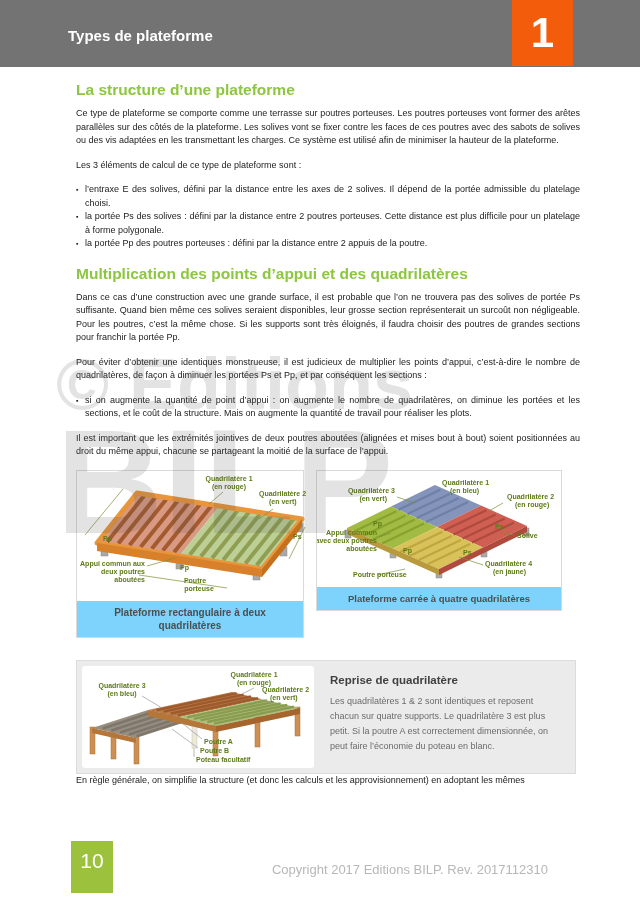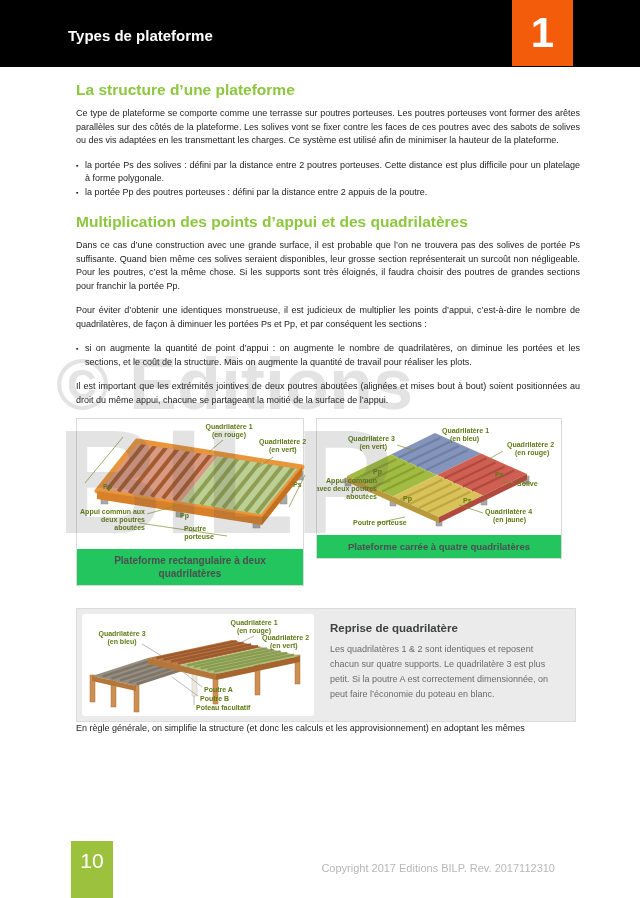--- a/index.html
+++ b/index.html
@@ -7,7 +7,7 @@
   .page{position:relative;width:640px;height:898px;background:#ffffff;overflow:hidden;}
 
   
-  .band{position:absolute;top:0;left:0;width:640px;height:67px;background:#000000;}
+  .band{position:absolute;top:0;left:0;width:640px;height:67px;background:#737373;}
   .band-title{position:absolute;left:68px;top:27px;font-size:15px;font-weight:bold;color:#ffffff;}
   .chapter-box{position:absolute;left:512px;top:0;width:61px;height:66px;background:#f25c0a;
                display:flex;align-items:center;justify-content:center;}

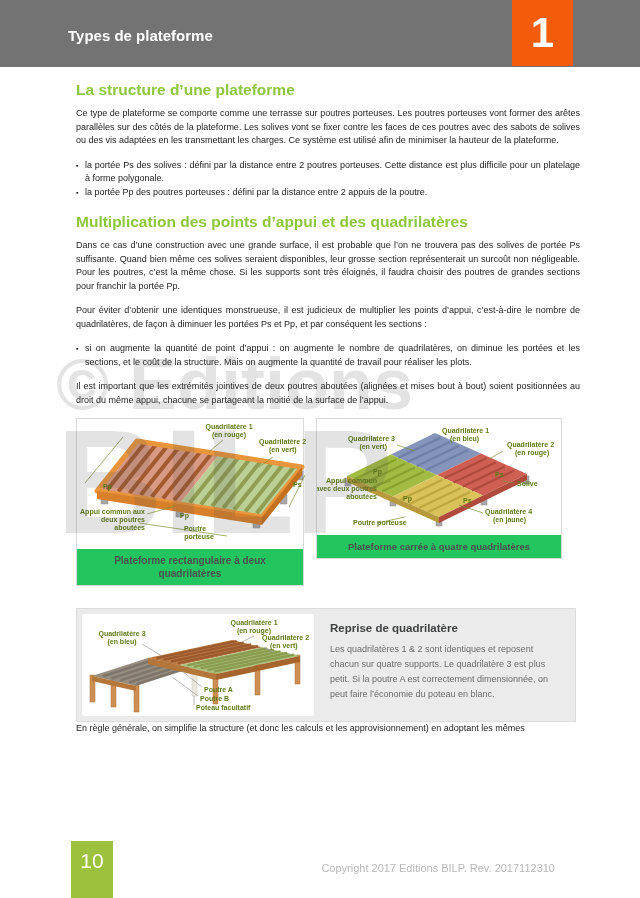--- a/index.html
+++ b/index.html
@@ -70,6 +70,7 @@
 
     <h2 class="sec">La structure d’une plateforme</h2>
     <p class="body">Ce type de plateforme se comporte comme une terrasse sur poutres porteuses. Les poutres porteuses vont former des arêtes parallèles sur des côtés de la plateforme. Les solives vont se fixer contre les faces de ces poutres avec des sabots de solives ou des vis adaptées en les transmettant les charges. Ce système est utilisé afin de minimiser la hauteur de la plateforme.</p>
+    <p class="body">Les 3 éléments de calcul de ce type de plateforme sont :</p>
     <ul class="b">
       <li>la portée Ps des solives : défini par la distance entre 2 poutres porteuses. Cette distance est plus difficile pour un platelage à forme polygonale.</li>
       <li>la portée Pp des poutres porteuses : défini par la distance entre 2 appuis de la poutre.</li>

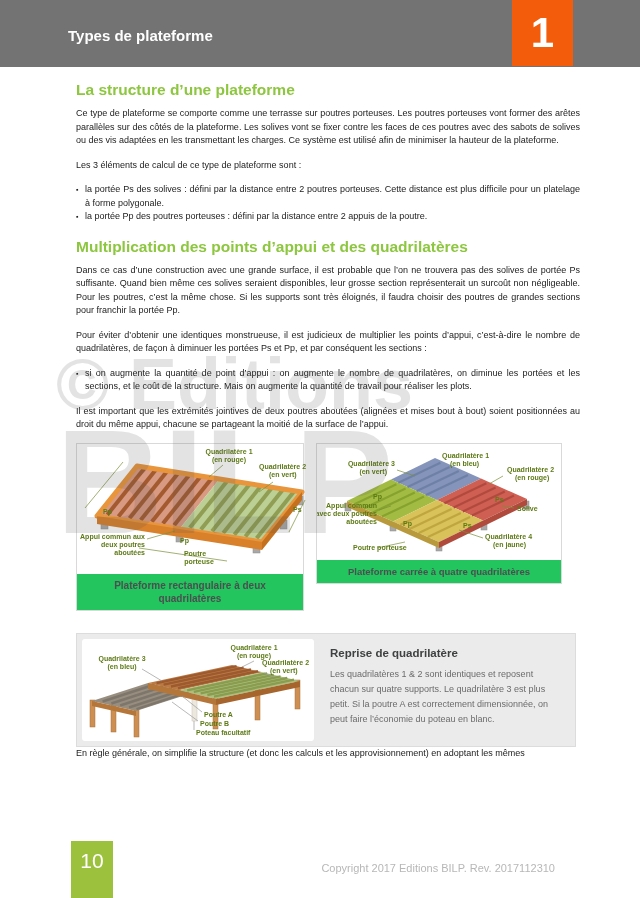--- a/index.html
+++ b/index.html
@@ -72,6 +72,7 @@
     <p class="body">Ce type de plateforme se comporte comme une terrasse sur poutres porteuses. Les poutres porteuses vont former des arêtes parallèles sur des côtés de la plateforme. Les solives vont se fixer contre les faces de ces poutres avec des sabots de solives ou des vis adaptées en les transmettant les charges. Ce système est utilisé afin de minimiser la hauteur de la plateforme.</p>
     <p class="body">Les 3 éléments de calcul de ce type de plateforme sont :</p>
     <ul class="b">
+      <li>l’entraxe E des solives, défini par la distance entre les axes de 2 solives. Il dépend de la portée admissible du platelage choisi.</li>
       <li>la portée Ps des solives : défini par la distance entre 2 poutres porteuses. Cette distance est plus difficile pour un platelage à forme polygonale.</li>
       <li>la portée Pp des poutres porteuses : défini par la distance entre 2 appuis de la poutre.</li>
     </ul>

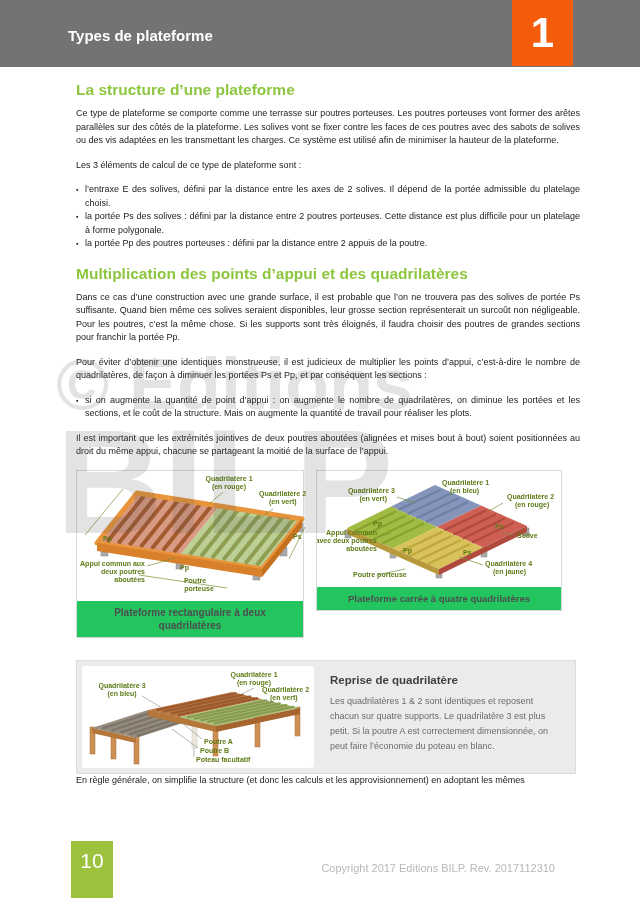--- a/index.html
+++ b/index.html
@@ -26,7 +26,7 @@
   .panel{border:1px solid #d9d9d9;background:#ffffff;box-sizing:border-box;}
   .panel1{width:228px;}
   .panel2{width:246px;}
-  .figcap{background:#22c55e;text-align:center;font-weight:bold;color:#4d4e50;
+  .figcap{background:#7dd3fc;text-align:center;font-weight:bold;color:#4d4e50;
           font-size:10px;line-height:13px;padding:5px 14px;}
   .panel2 .figcap{font-size:9.5px;padding:5px 4px;}
   svg{display:block;}

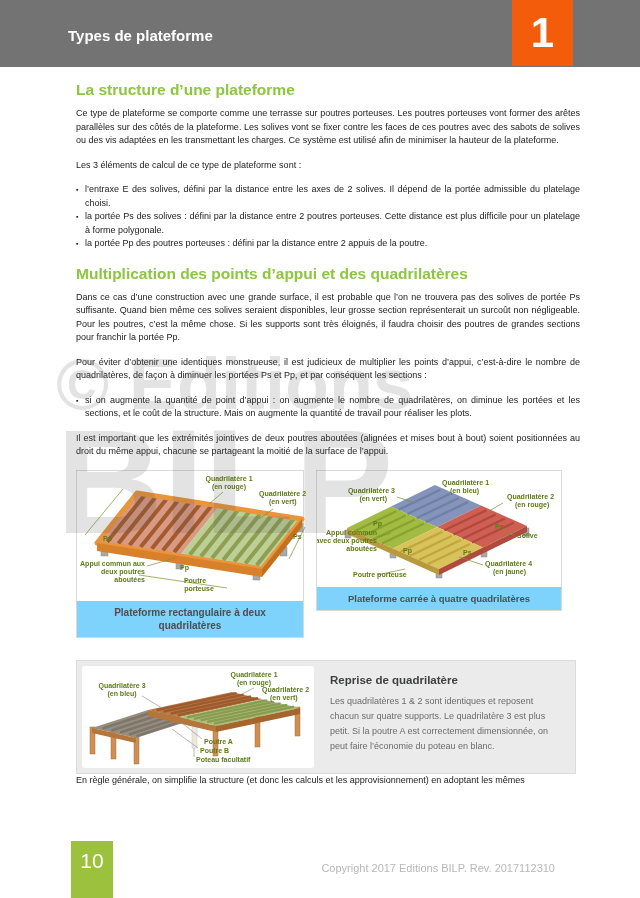--- a/index.html
+++ b/index.html
@@ -44,7 +44,7 @@
   .closing{margin-top:18px;}
 
   
-  .pagenum{position:absolute;left:71px;top:841px;width:42px;height:58px;background:#9cc13c;
+  .pagenum{position:absolute;left:71px;top:841px;width:42px;height:52px;background:#9cc13c;
            color:#ffffff;font-size:21px;text-align:center;box-sizing:border-box;padding-top:8px;}
   .copyright{position:absolute;right:85px;top:862px;font-size:11px;color:#b7b7b7;}
 

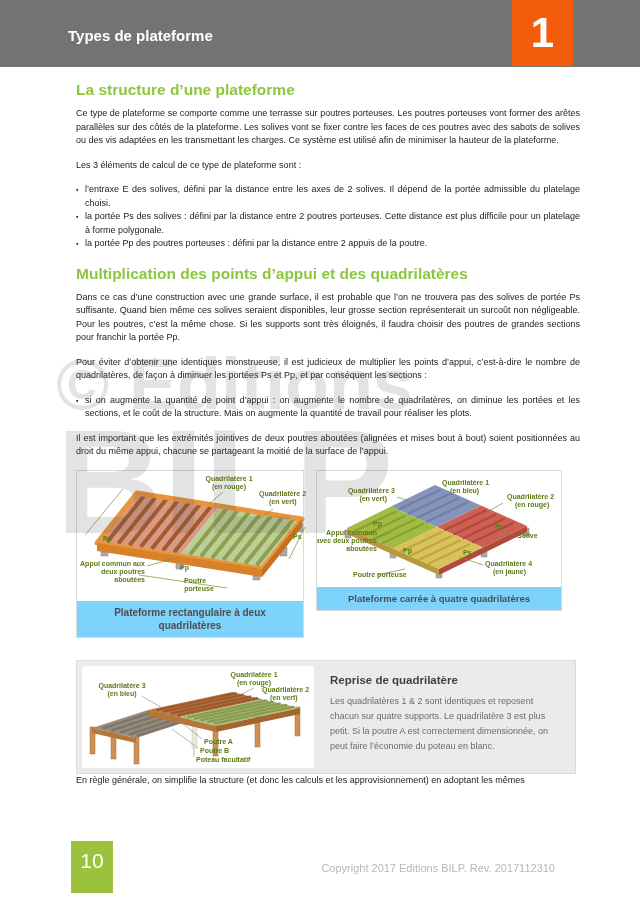--- a/index.html
+++ b/index.html
@@ -46,7 +46,7 @@
   
   .pagenum{position:absolute;left:71px;top:841px;width:42px;height:52px;background:#9cc13c;
            color:#ffffff;font-size:21px;text-align:center;box-sizing:border-box;padding-top:8px;}
-  .copyright{position:absolute;right:85px;top:862px;font-size:11px;color:#b7b7b7;}
+  .copyright{position:absolute;right:92px;top:862px;font-size:13px;color:#b7b7b7;}
 
   
   .wm{position:absolute;left:56px;top:348px;z-index:30;pointer-events:none;opacity:0.16;color:#555555;

